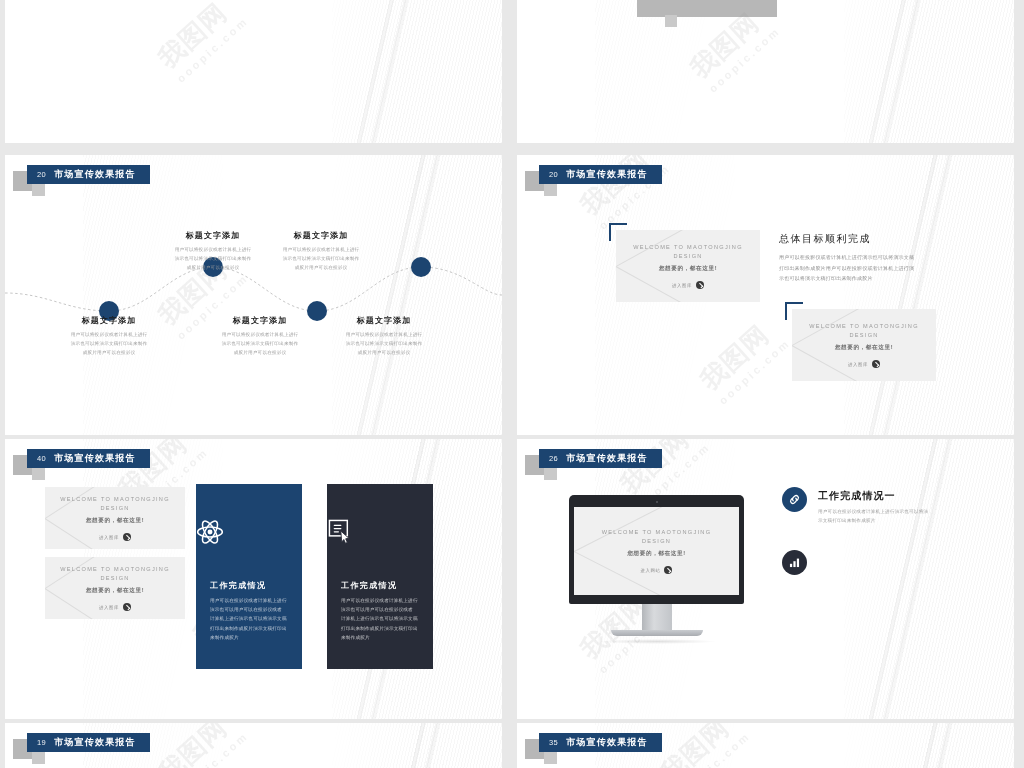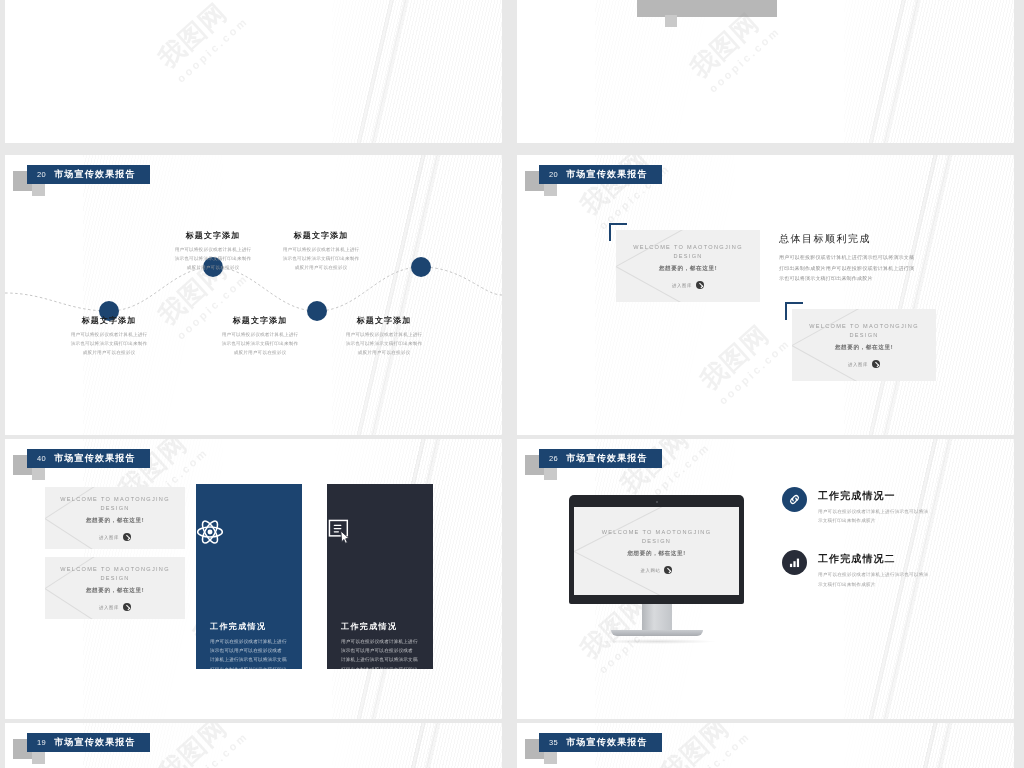--- a/index.html
+++ b/index.html
@@ -394,11 +394,6 @@
               <rect x="13.6" y="4" width="3.4" height="13" fill="#fff"></rect>
             </svg>
         </div>
-        <div>
-          <div class="h">工作完成情况二</div>
-          <div class="p" style="white-space:pre-line">用户可以在投影仪或者计算机上进行演示也可以将演
-示文稿打印出来制作成胶片</div>
-        </div>
       </div>
     </div>
   </div>

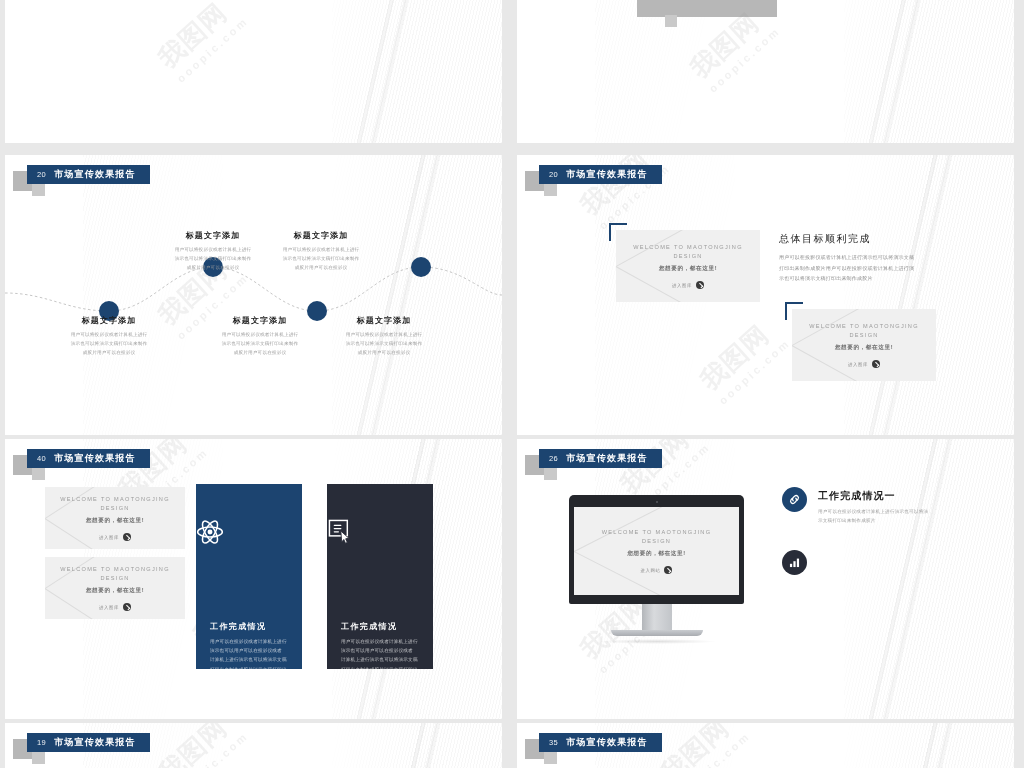--- a/index.html
+++ b/index.html
@@ -97,7 +97,7 @@
   
   .panel{position:absolute;top:45px;width:106px;height:185px;padding:0;overflow:hidden;}
   .panel .picon{position:absolute;left:0;top:34px;width:100%;text-align:center;color:#fff;}
-  .panel .ph2{position:absolute;left:14px;right:12px;top:96px;margin-top:41px;}
+  .panel .ph2{position:absolute;left:14px;right:12px;top:96px;}
   .panel .ph2 .h{font-size:8px;font-weight:bold;color:#fff;letter-spacing:1.4px;margin-bottom:5px;}
   .panel .ph2 .p{font-size:4.6px;color:rgba(255,255,255,.72);line-height:2.0;letter-spacing:.2px;}
 

